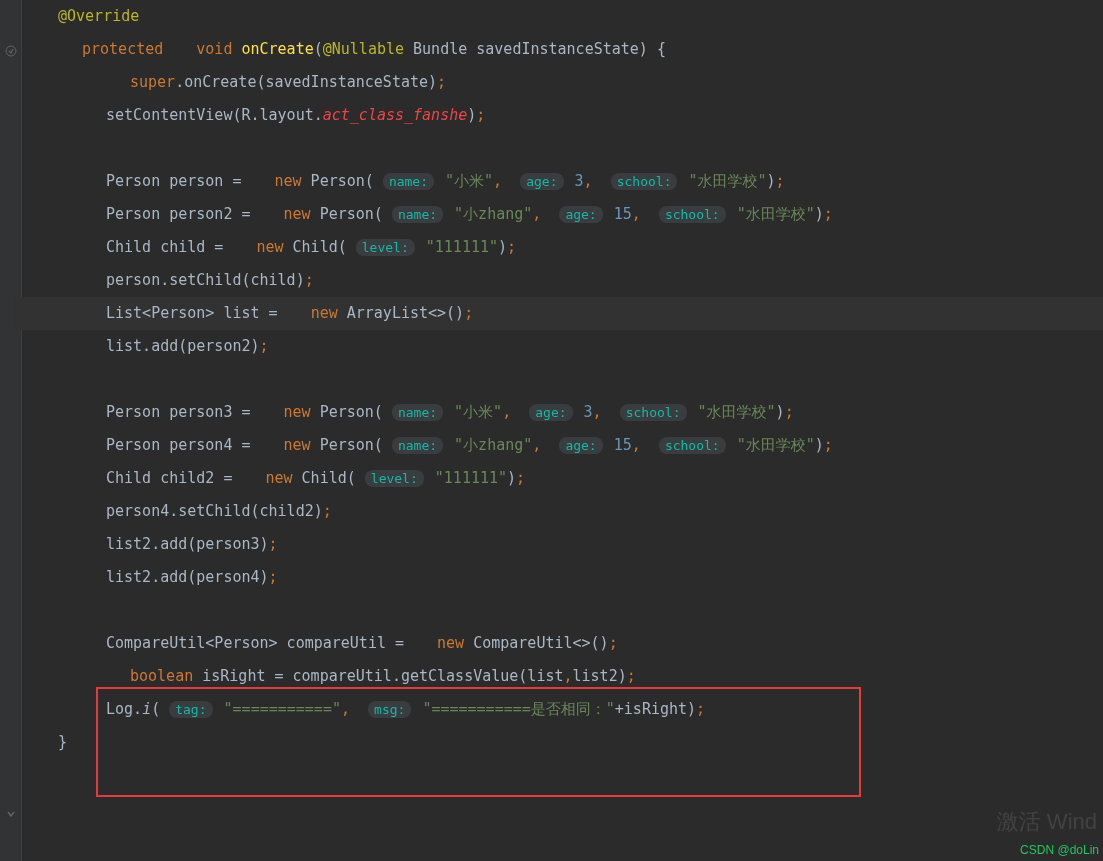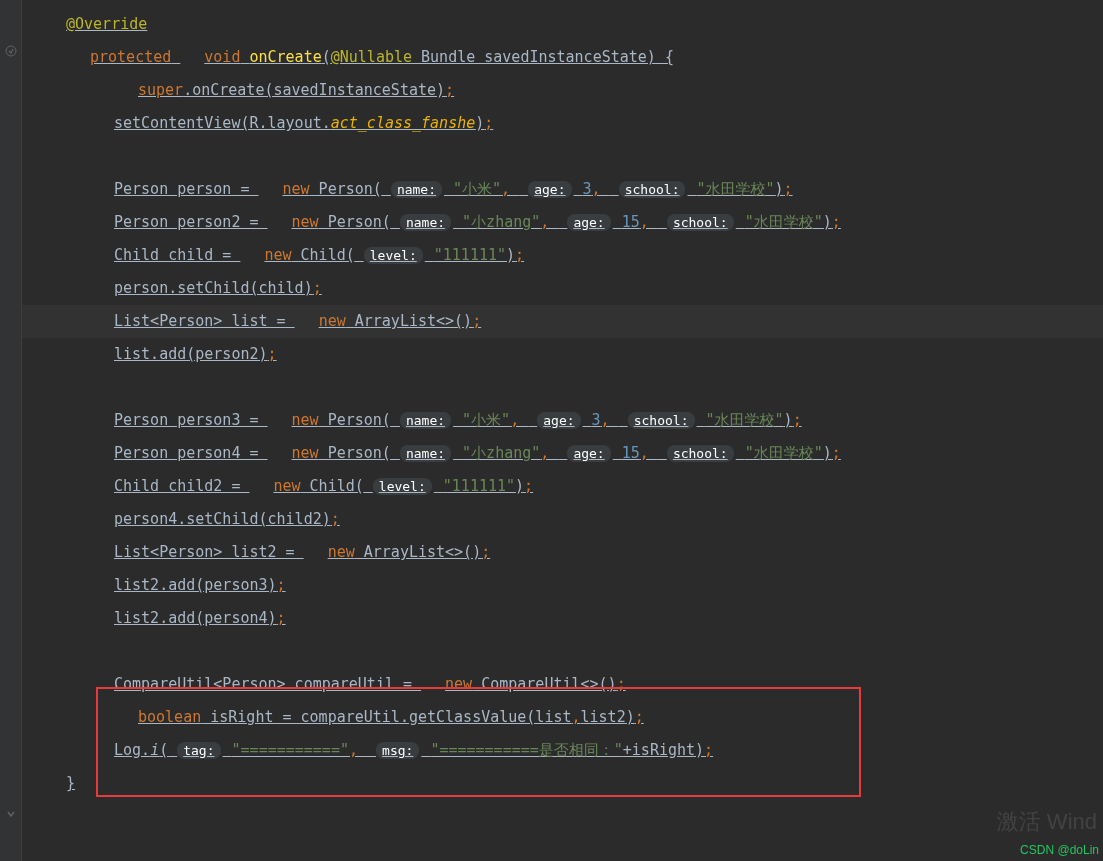--- a/index.html
+++ b/index.html
@@ -39,11 +39,9 @@
     }
     .code-area {
       position: absolute;
-      left: 22px;
+      left: 14px;
       top: 0;
       right: 0;
-      padding-top: 8px;
-      text-decoration: underline;
     }
     .line {
       height: 33px;

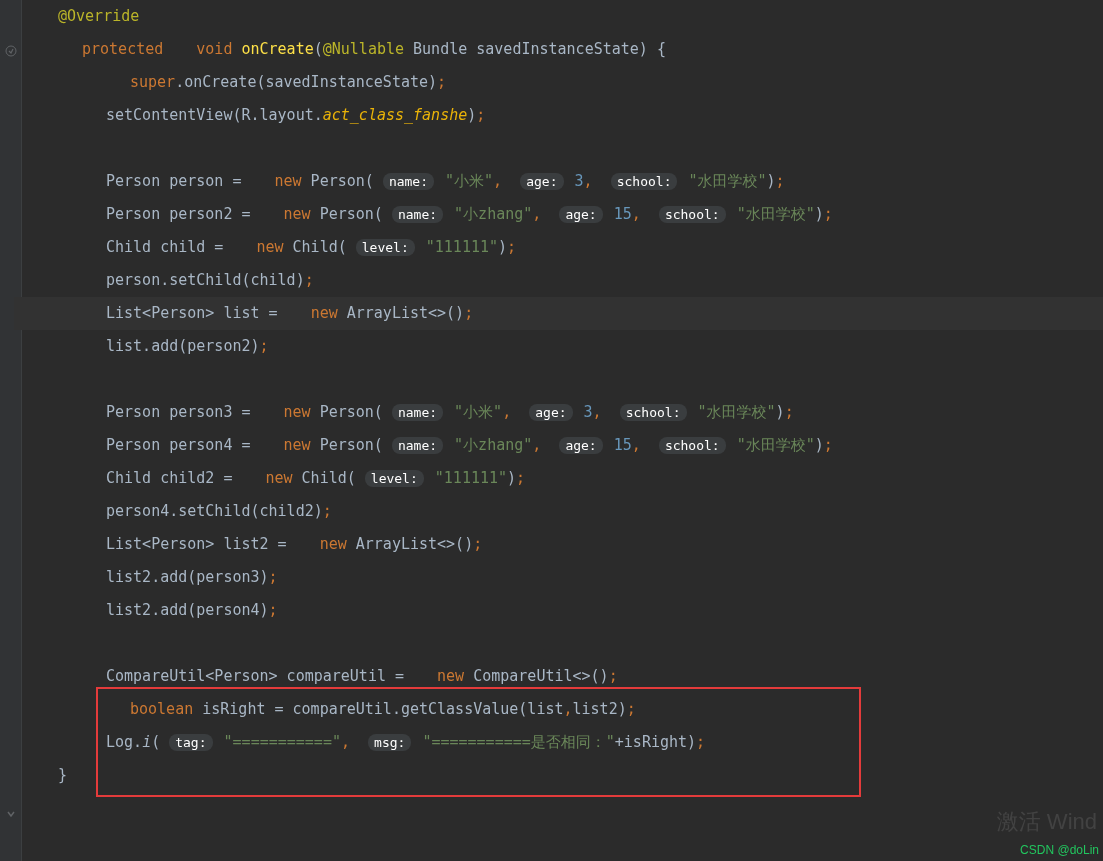--- a/index.html
+++ b/index.html
@@ -60,7 +60,7 @@
     .method { color: #fde047; }
     .string { color: #6a8759; }
     .number { color: #6897bb; }
-    .italic-purple { color: #eab308; font-style: italic; }
+    .italic-purple { color: #ef4444; font-style: italic; }
     .static { font-style: italic; }
     .semicolon { color: #cc7832; }
     .comma { color: #cc7832; }

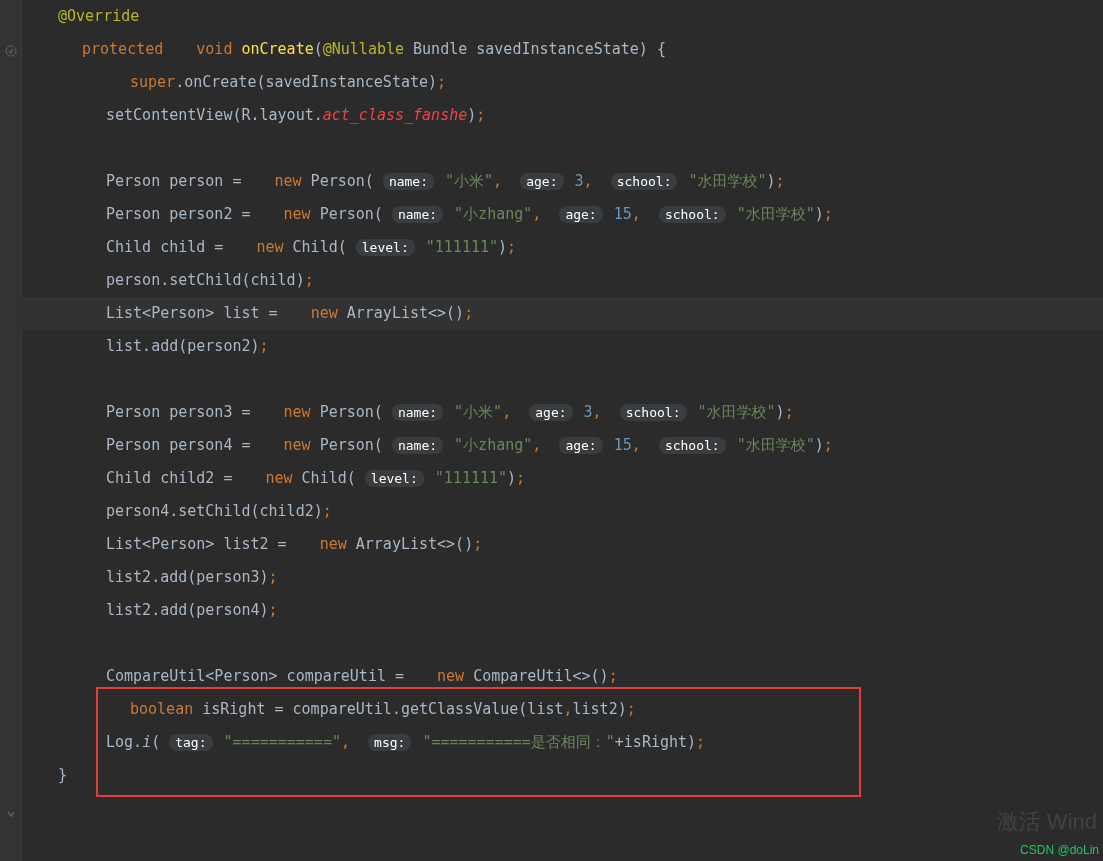--- a/index.html
+++ b/index.html
@@ -67,7 +67,7 @@
     
     .param-hint {
       background: #3a3d3f;
-      color: #ffffff;
+      color: #14b8a6;
       padding: 1px 6px;
       border-radius: 8px;
       font-size: 13px;

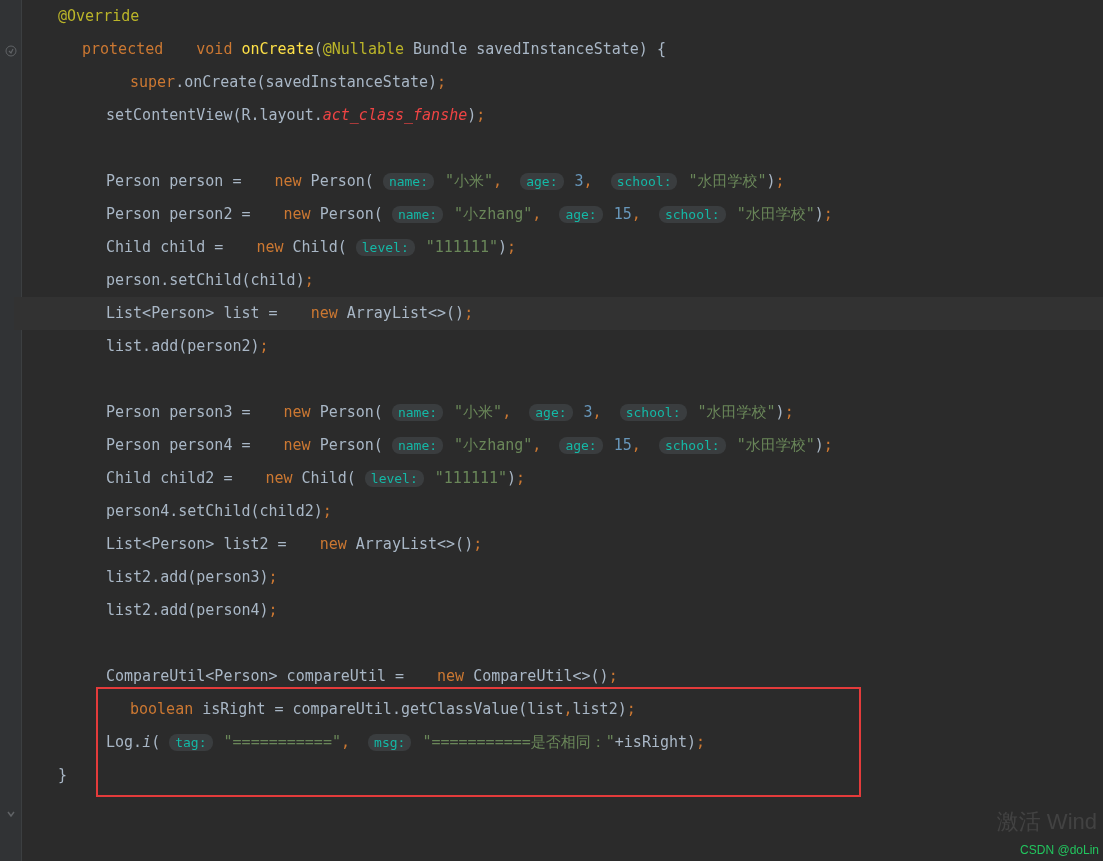--- a/index.html
+++ b/index.html
@@ -137,7 +137,6 @@
   <div class="line indent2"><span>Person person4 = </span><span class="keyword">new</span><span> Person(</span> <span class="param-hint">name:</span> <span class="string">"小zhang"</span><span class="comma">, </span> <span class="param-hint">age:</span> <span class="number">15</span><span class="comma">, </span> <span class="param-hint">school:</span> <span class="string">"水田学校"</span><span>)</span><span class="semicolon">;</span></div>
   <div class="line indent2"><span>Child child2 = </span><span class="keyword">new</span><span> Child(</span> <span class="param-hint">level:</span> <span class="string">"111111"</span><span>)</span><span class="semicolon">;</span></div>
   <div class="line indent2"><span>person4.setChild(child2)</span><span class="semicolon">;</span></div>
-  <div class="line indent2"><span>List&lt;Person&gt; list2 = </span><span class="keyword">new</span><span> ArrayList&lt;&gt;()</span><span class="semicolon">;</span></div>
   <div class="line indent2"><span>list2.add(person3)</span><span class="semicolon">;</span></div>
   <div class="line indent2"><span>list2.add(person4)</span><span class="semicolon">;</span></div>
   <div class="line indent2"></div>

